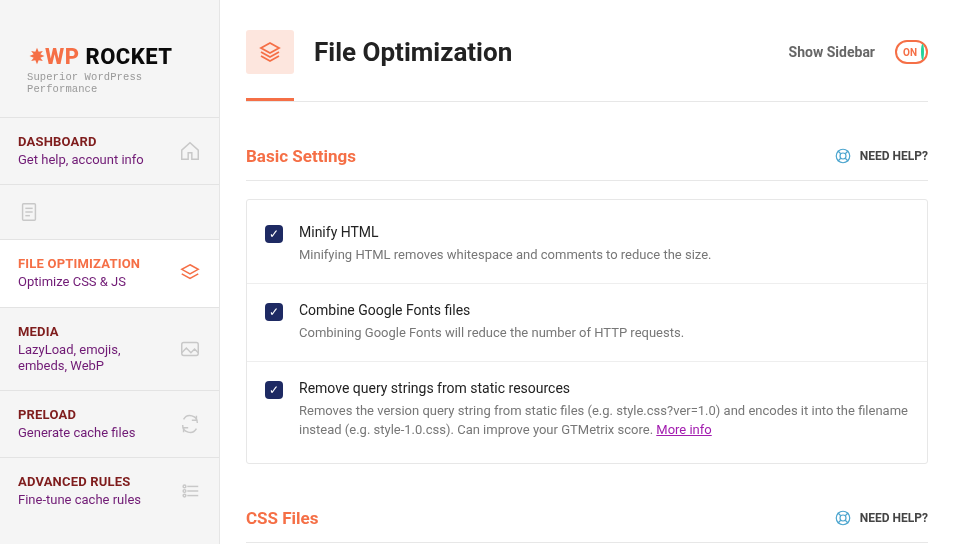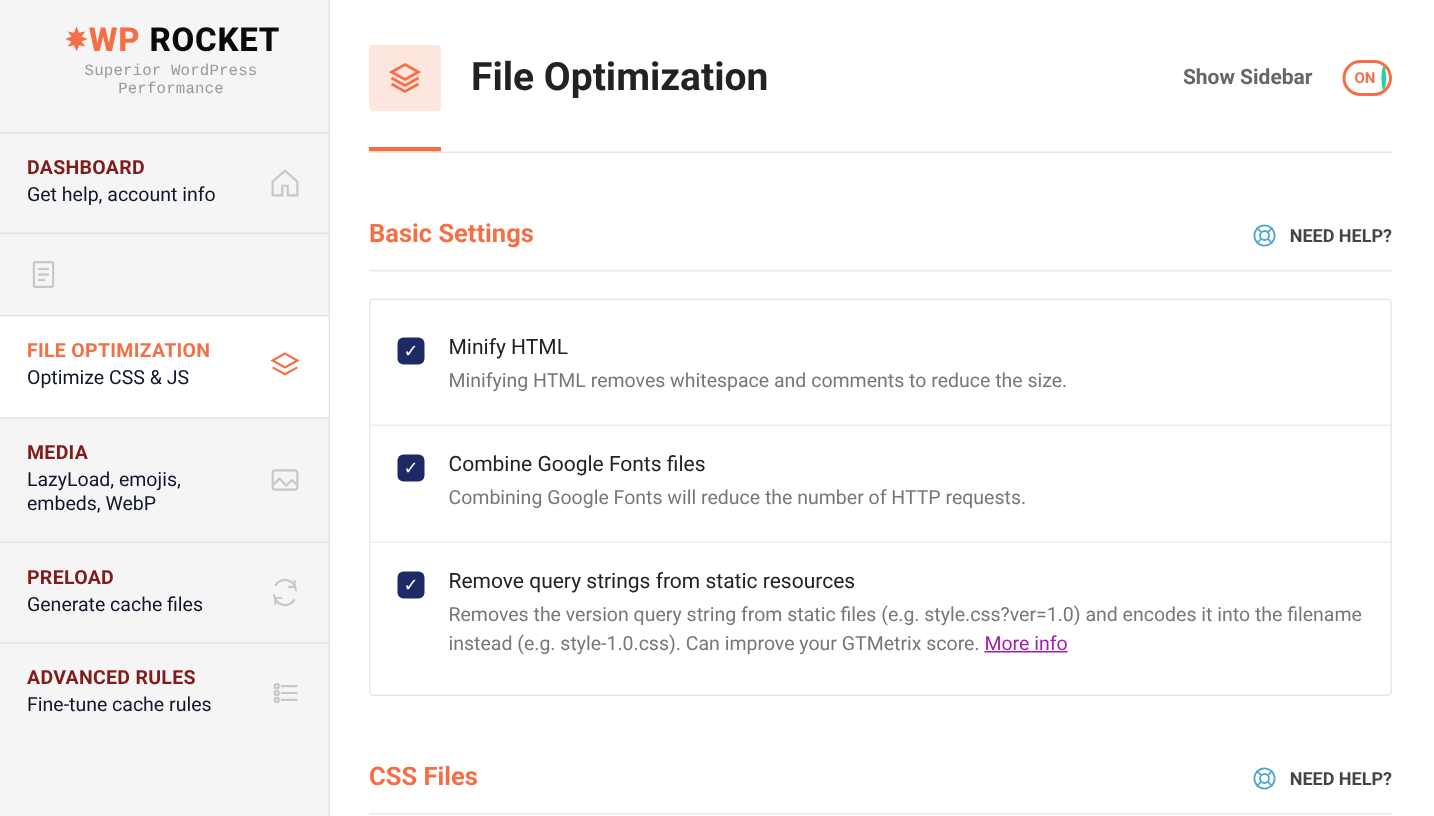--- a/index.html
+++ b/index.html
@@ -20,8 +20,7 @@
     flex-direction: column;
   }
   .logo-block {
-    padding: 15px 18px 22px 27px;
-    text-align: center;
+    padding: 44px 18px 22px 27px;
   }
   .logo-main {
     font-weight: 800;

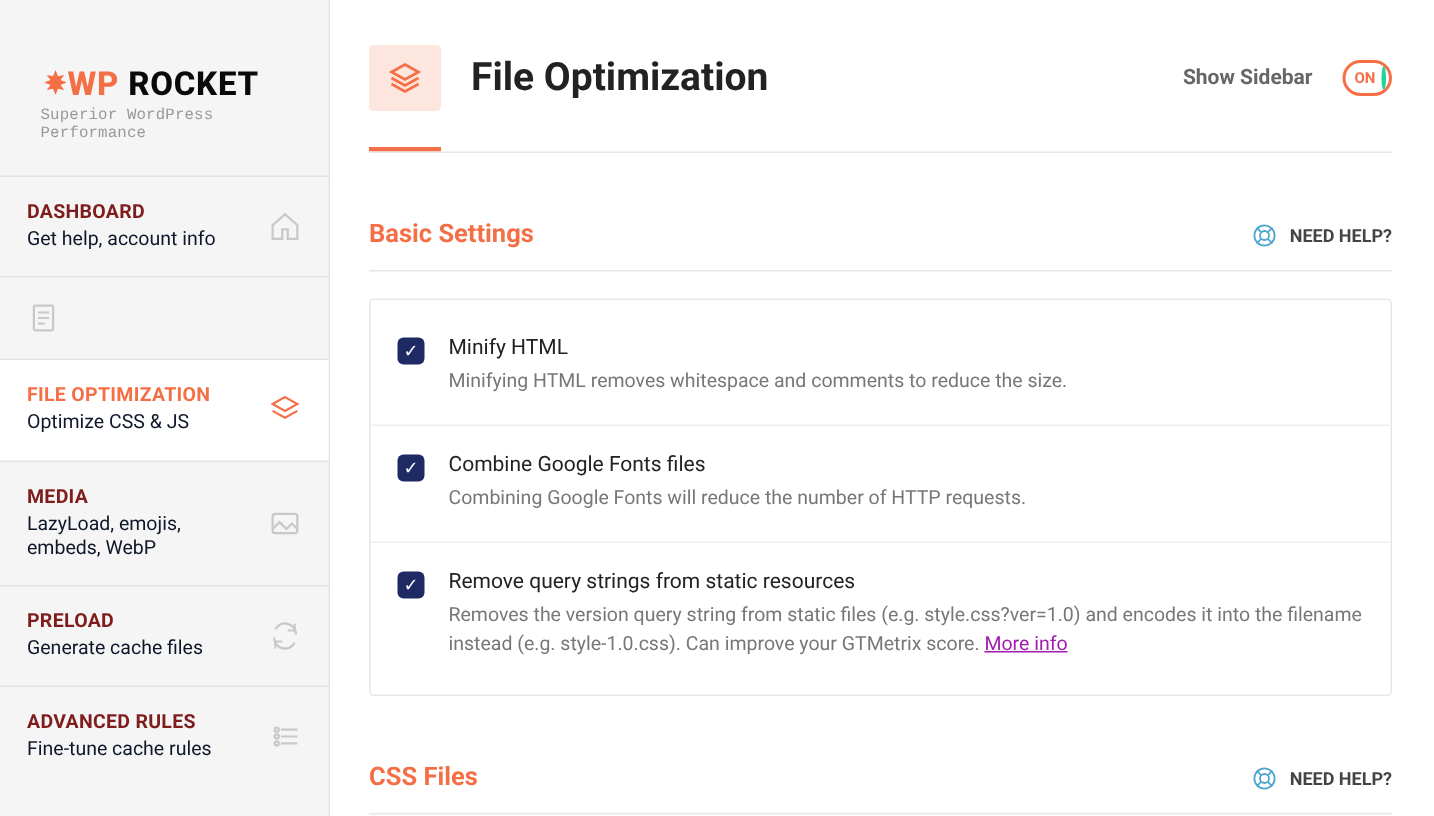--- a/index.html
+++ b/index.html
@@ -56,7 +56,7 @@
   .nav-item.active .nav-title { color: #f56f46; }
   .nav-sub {
     font-size: 13px;
-    color: #0f172a;
+    color: #701a75;
     margin-top: 3px;
     line-height: 1.25;
   }

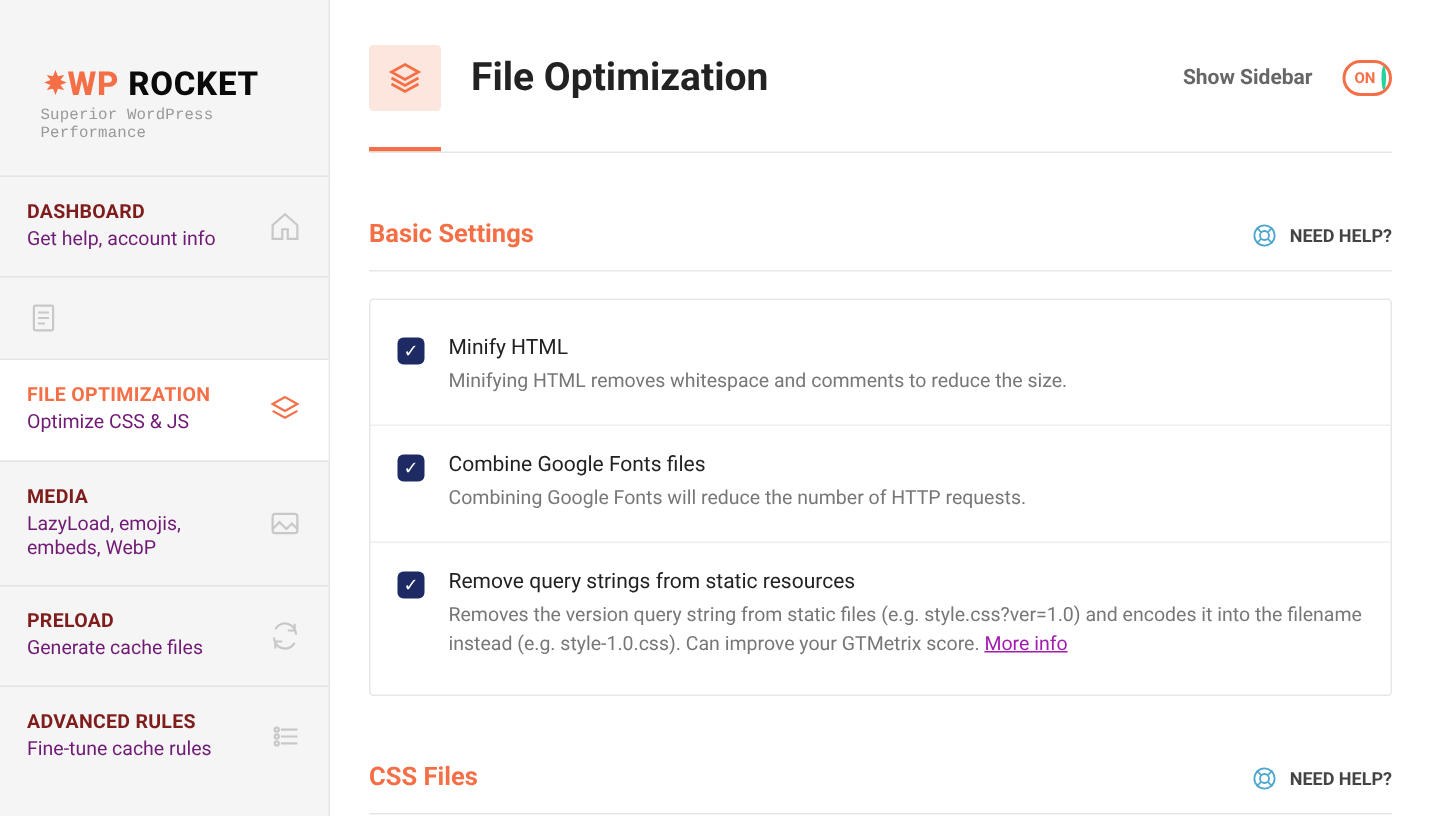--- a/index.html
+++ b/index.html
@@ -138,7 +138,7 @@
   }
   .section-header {
     display: flex;
-    align-items: flex-end;
+    align-items: center;
     justify-content: space-between;
     margin-top: 20px;
   }

